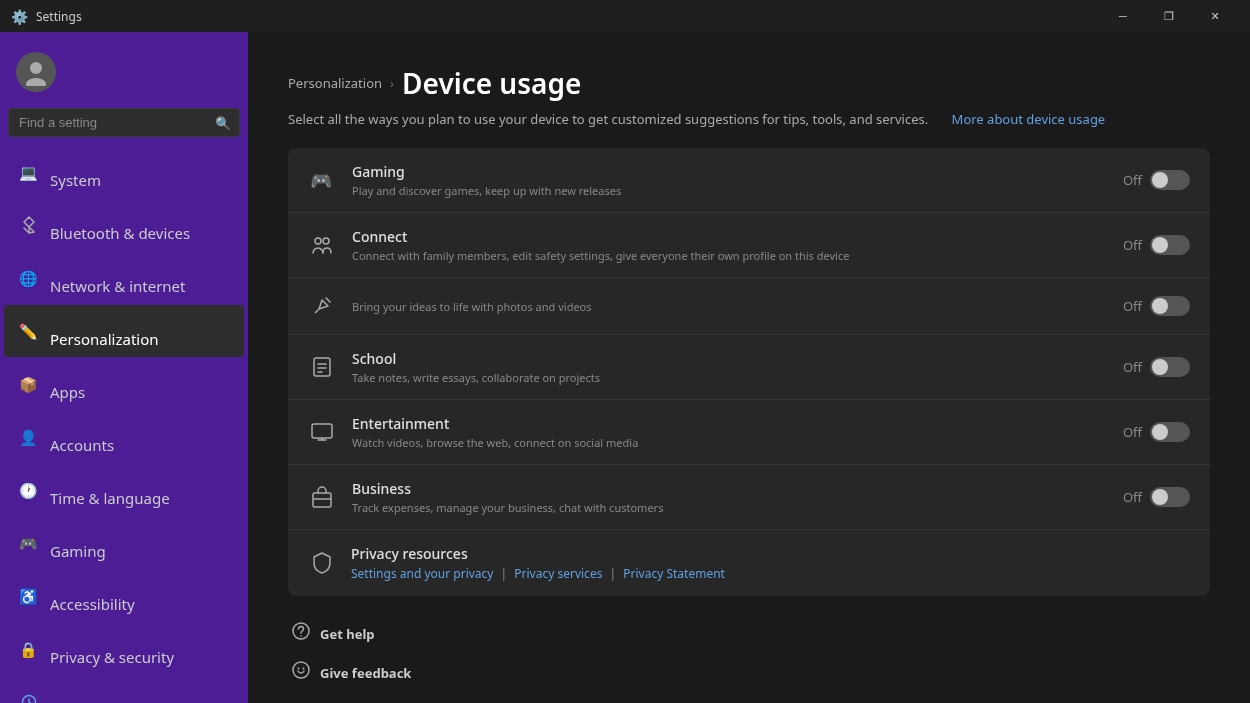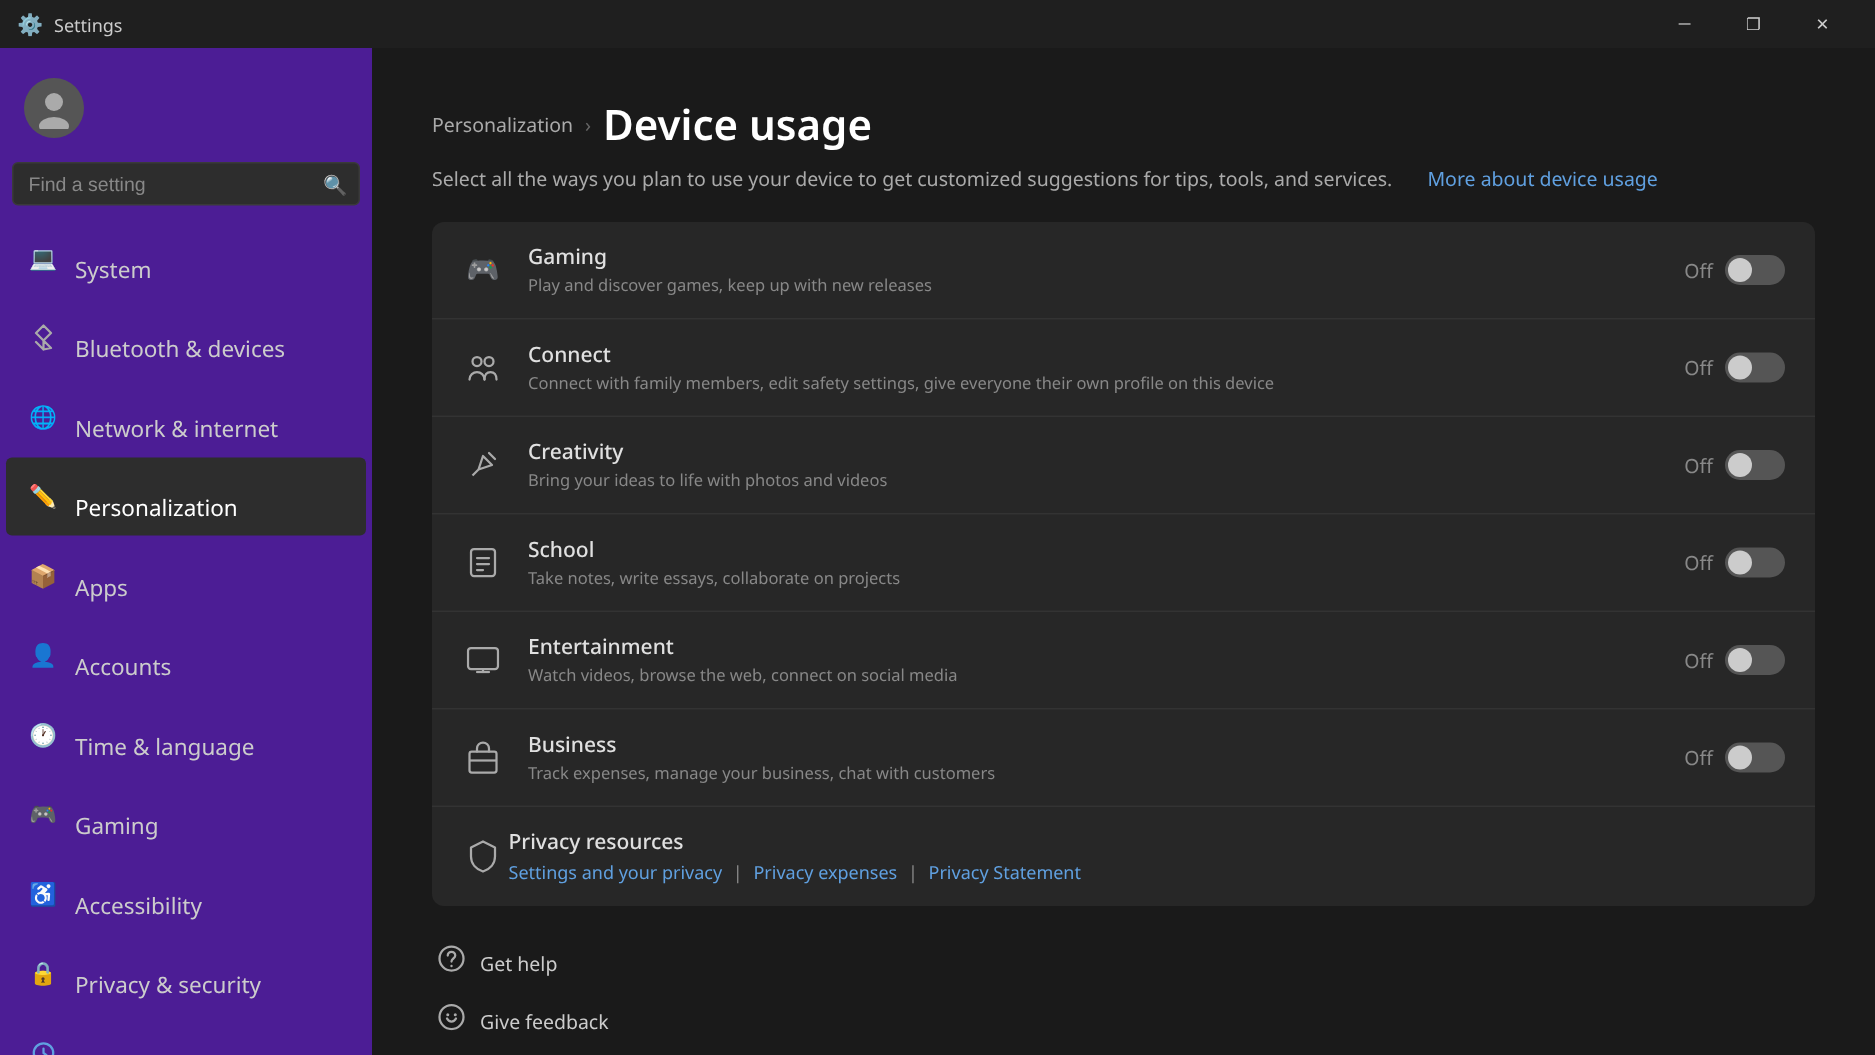--- a/index.html
+++ b/index.html
@@ -420,7 +420,6 @@
           </svg>
         </div>
         <div class="setting-text">
-          <div class="setting-title">Creativity</div>
           <div class="setting-desc">Bring your ideas to life with photos and videos</div>
         </div>
         <div class="toggle-wrap">

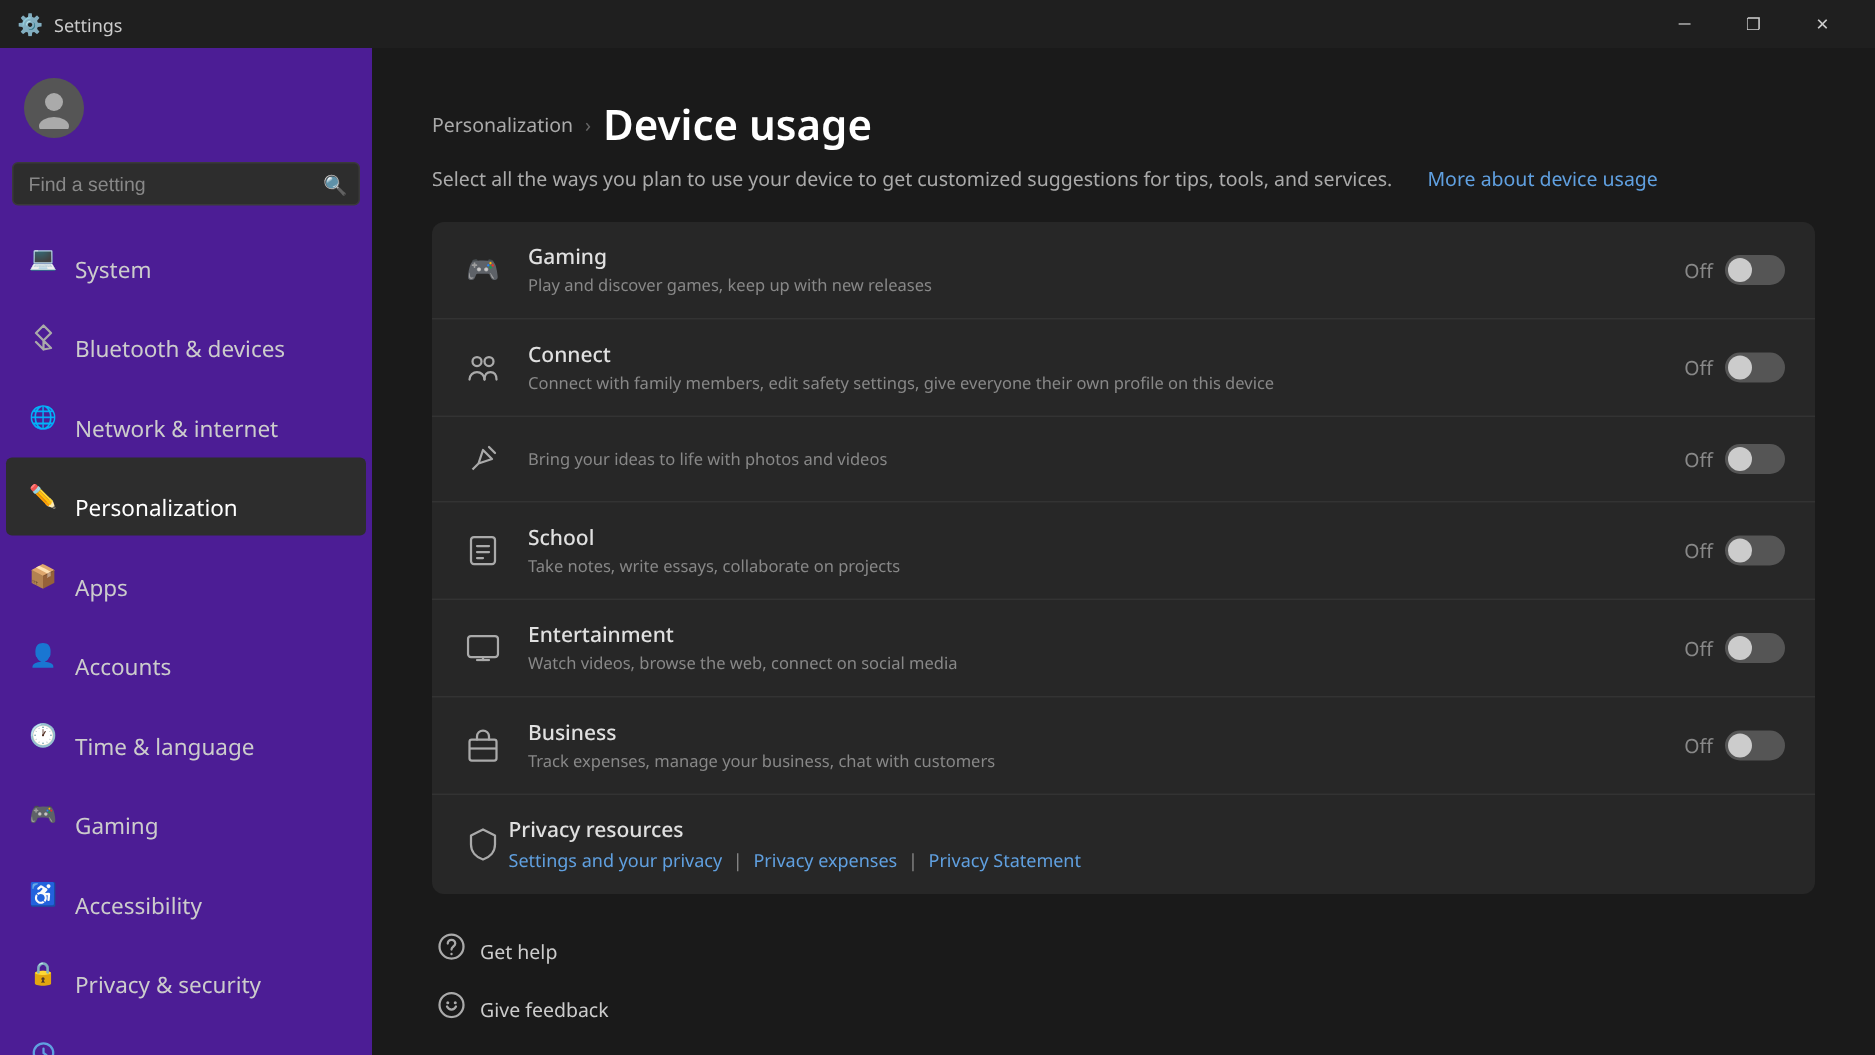--- a/index.html
+++ b/index.html
@@ -247,7 +247,7 @@
       display: flex;
       align-items: center;
       padding: 14px 20px;
-      gap: 3px;
+      gap: 15px;
       justify-content: center;
     }
     .privacy-links {

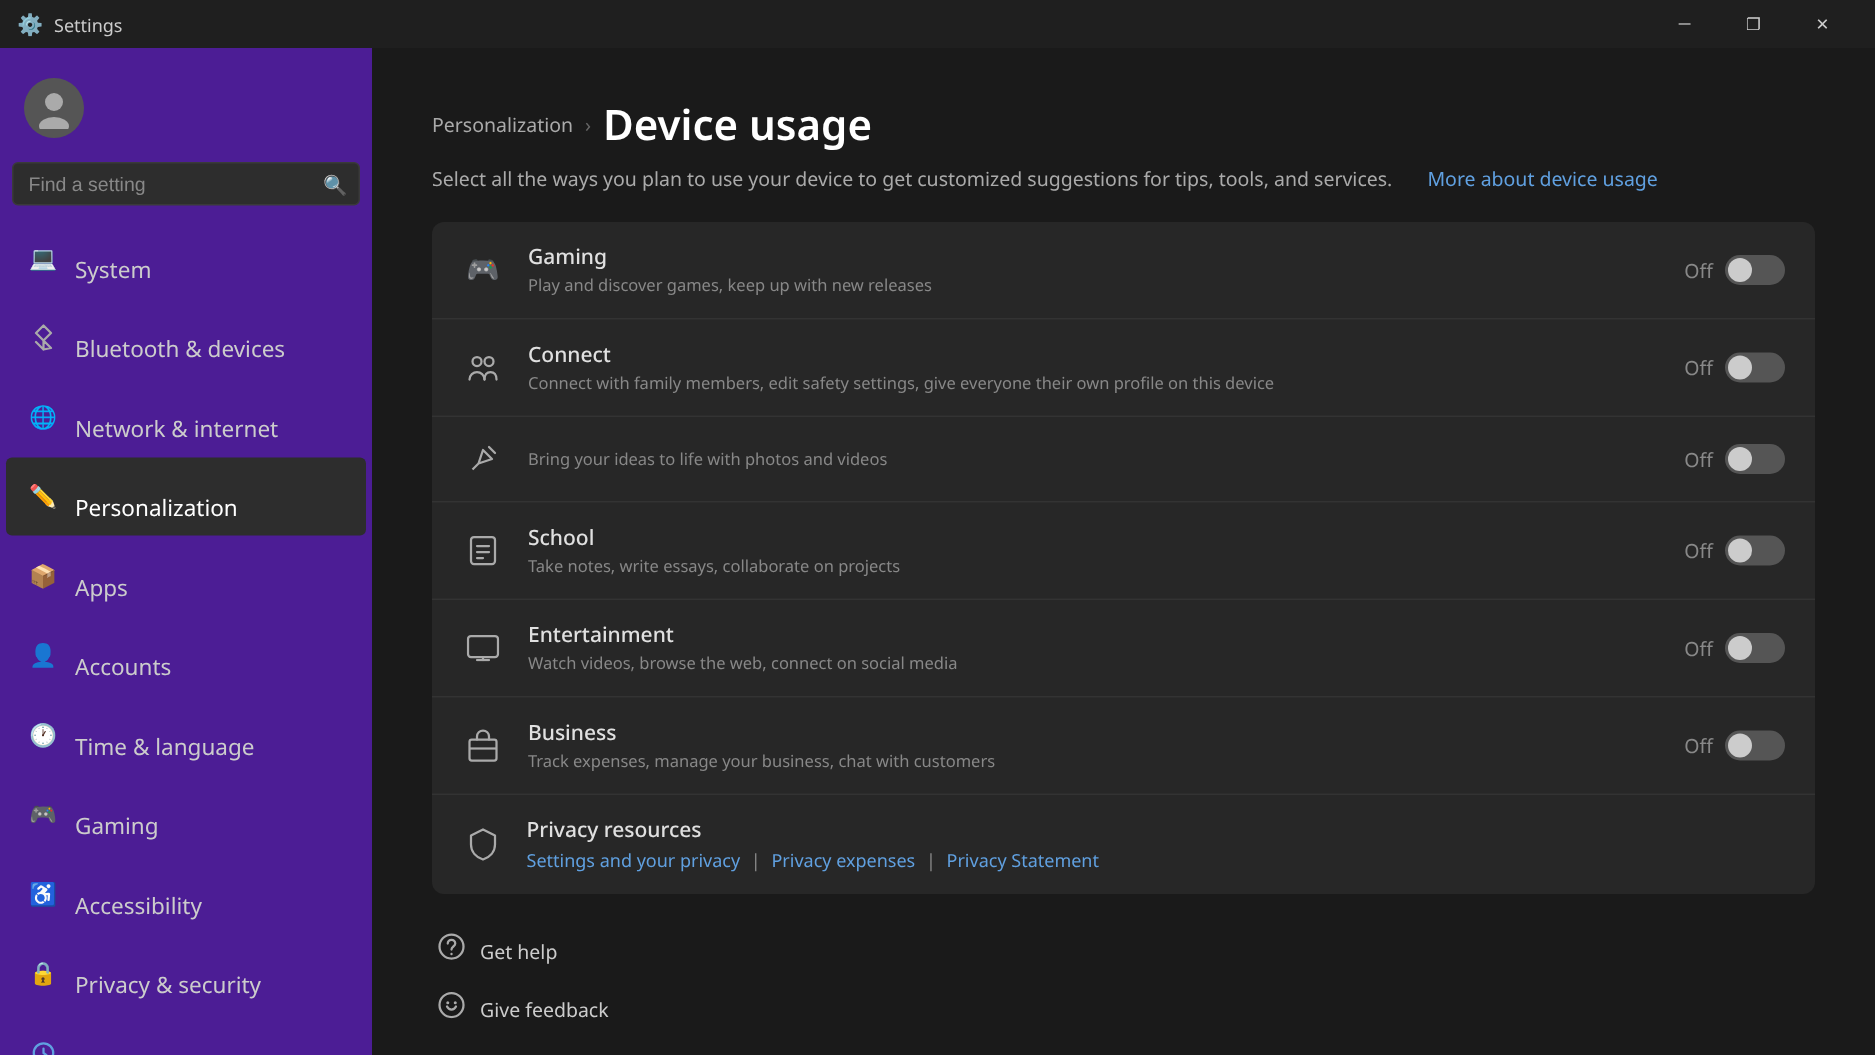--- a/index.html
+++ b/index.html
@@ -494,7 +494,7 @@
           <div class="privacy-links">
             <a href="#" style="color:#60a0e0;text-decoration:none;">Settings and your privacy</a>
             <span> | </span>
-            <a href="#" style="color:#60a0e0;text-decoration:none;">Privacy expenses</a>
+            <a href="#" style="color:#60a0e0;text-decoration:none;">Privacy services</a>
             <span> | </span>
             <a href="#" style="color:#60a0e0;text-decoration:none;">Privacy Statement</a>
           </div>

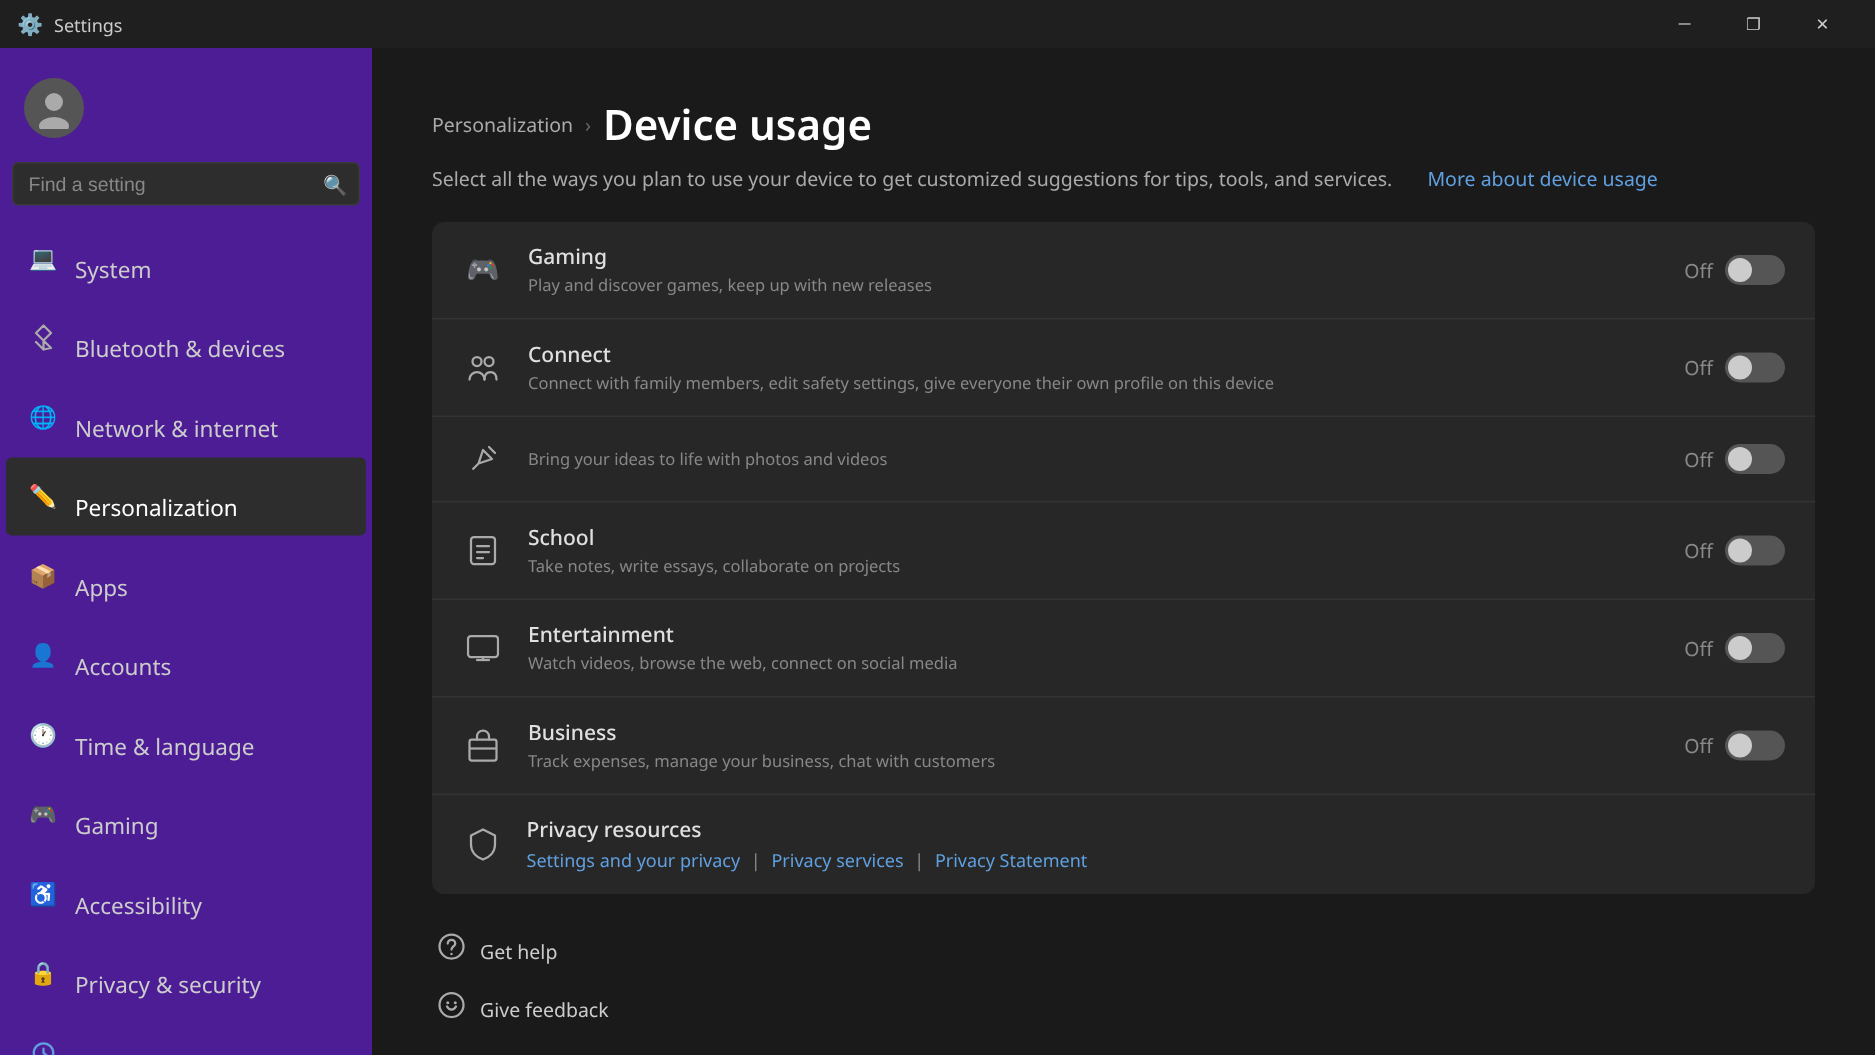--- a/index.html
+++ b/index.html
@@ -273,6 +273,7 @@
       cursor: pointer;
       color: #ccc;
       font-size: 13px;
+      font-weight: bold;
     }
     .footer-link-icon {
       font-size: 16px;

